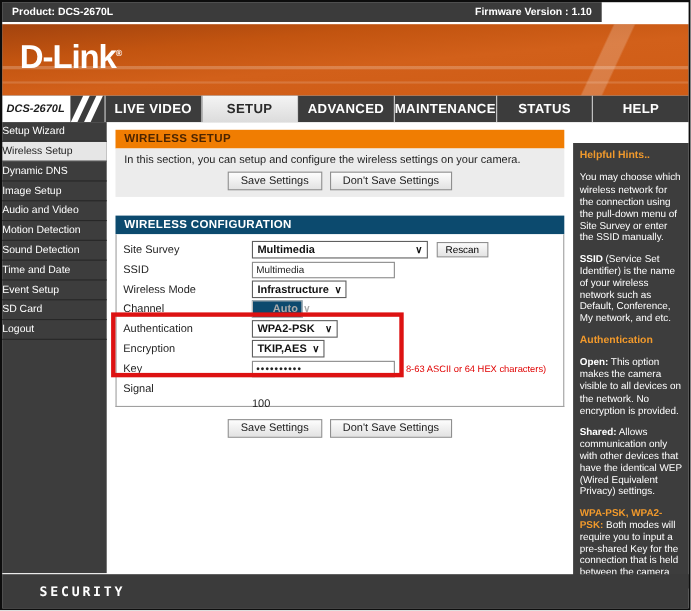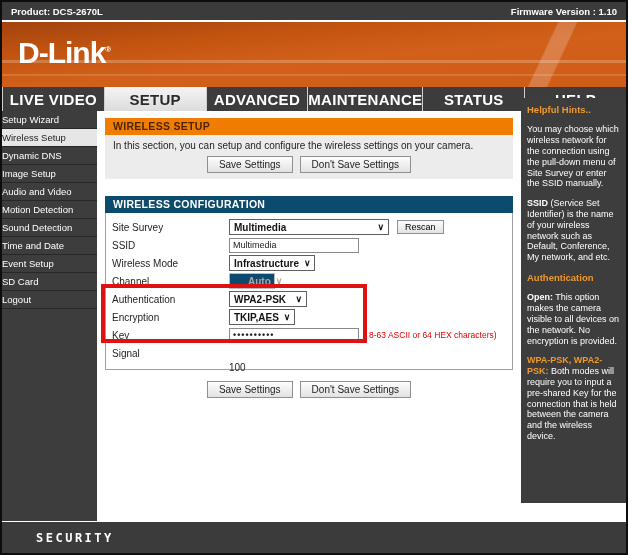--- a/index.html
+++ b/index.html
@@ -9,7 +9,7 @@
   .frame { position:absolute; inset:0; border:2px solid #0d0d0d; pointer-events:none; z-index:60; }
 
   
-  .product-bar { position:absolute; top:2px; left:2px; width:624px; height:18px;
+  .product-bar { position:absolute; top:2px; left:2px; width:545px; height:18px;
     background:#3b3b3b; color:#fff; font-size:9.5px; font-weight:bold;
     display:flex; align-items:center; justify-content:space-between; padding:0 9px; }
 

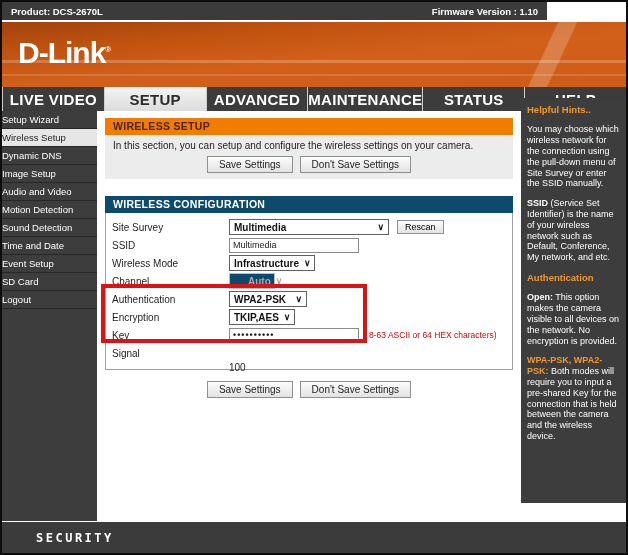--- a/index.html
+++ b/index.html
@@ -110,6 +110,11 @@
   </div>
 
   <div class="navbar">
+    <div class="model-zone">
+      <div class="model-box">DCS-2670L</div>
+      <div class="slash"></div>
+      <div class="slash"></div>
+    </div>
     <div class="tab">LIVE VIDEO</div>
     <div class="tab active">SETUP</div>
     <div class="tab">ADVANCED</div>

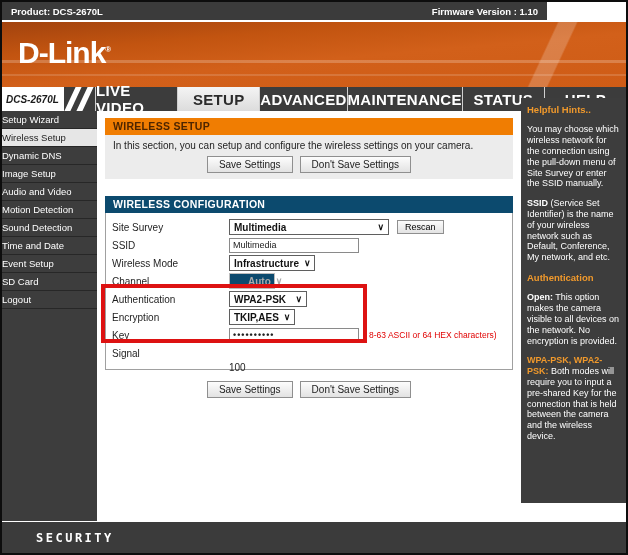--- a/index.html
+++ b/index.html
@@ -31,7 +31,7 @@
     font-size:10px; font-weight:bold; font-style:italic; color:#1b1b1b; }
   .slash { width:6px; background:#fff; transform:skewX(-25deg); margin-left:6px; }
   .tab { flex:1; display:flex; align-items:center; justify-content:center; color:#fff;
-    font-size:15px; font-weight:bold; letter-spacing:.3px; border-left:1px solid #cfcfcf; cursor:pointer; }
+    font-size:12px; font-weight:bold; letter-spacing:.3px; border-left:1px solid #cfcfcf; cursor:pointer; }
   .tab.active { background:linear-gradient(#f4f4f4,#dcdcdc); color:#2b2b2b; }
 
   

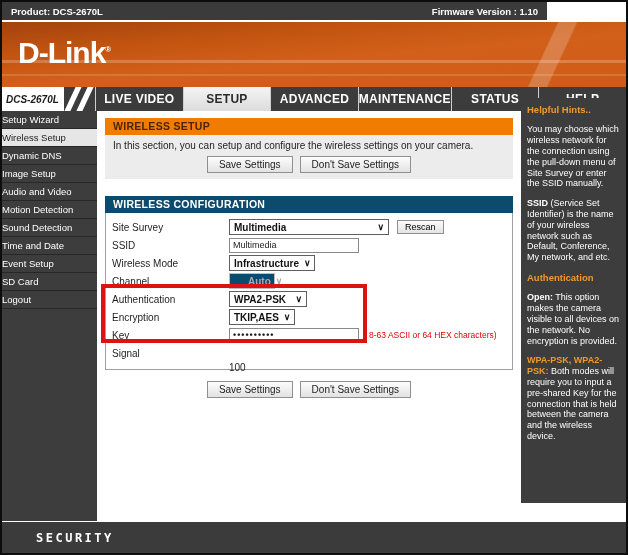--- a/index.html
+++ b/index.html
@@ -41,7 +41,7 @@
   .side-item.active { background:#e6e6e6; color:#1c1c1c; }
 
   
-  .hints { position:absolute; top:98px; left:521px; width:105px; height:405px;
+  .hints { position:absolute; top:130px; left:521px; width:105px; height:405px;
     background:#3d3d3d; color:#fff; padding:6px 6px; font-size:9px; line-height:1.2; }
   .hints h3 { color:#f0992c; font-size:9.5px; margin-bottom:9px; }
   .hints p { margin-bottom:9px; }

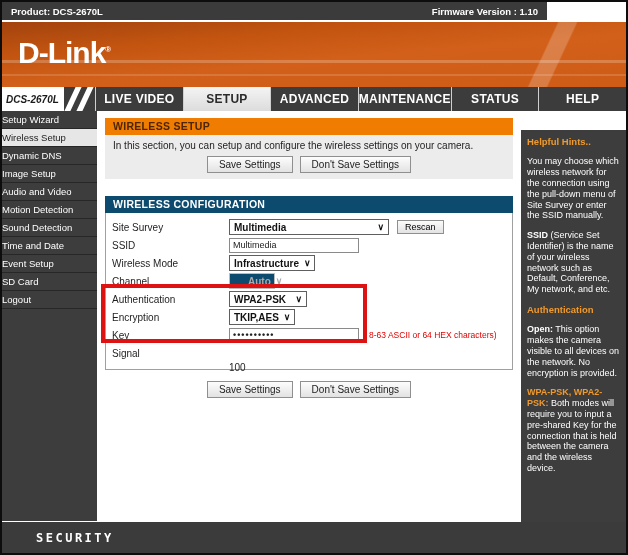--- a/index.html
+++ b/index.html
@@ -223,6 +223,7 @@
     <p><span class="b">SSID</span><span> (Service Set Identifier) is the name of your wireless network such as Default, Conference, My network, and etc.</span></p>
     <h3>Authentication</h3>
     <p><span class="b">Open:</span><span> This option makes the camera visible to all devices on the network. No encryption is provided.</span></p>
+    <p><span class="b">Shared:</span><span> Allows communication only with other devices that have the identical WEP (Wired Equivalent Privacy) settings.</span></p>
     <p><span class="ob">WPA-PSK, WPA2-PSK:</span><span> Both modes will require you to input a pre-shared Key for the connection that is held between the camera and the wireless device.</span></p>
   </div>
 

